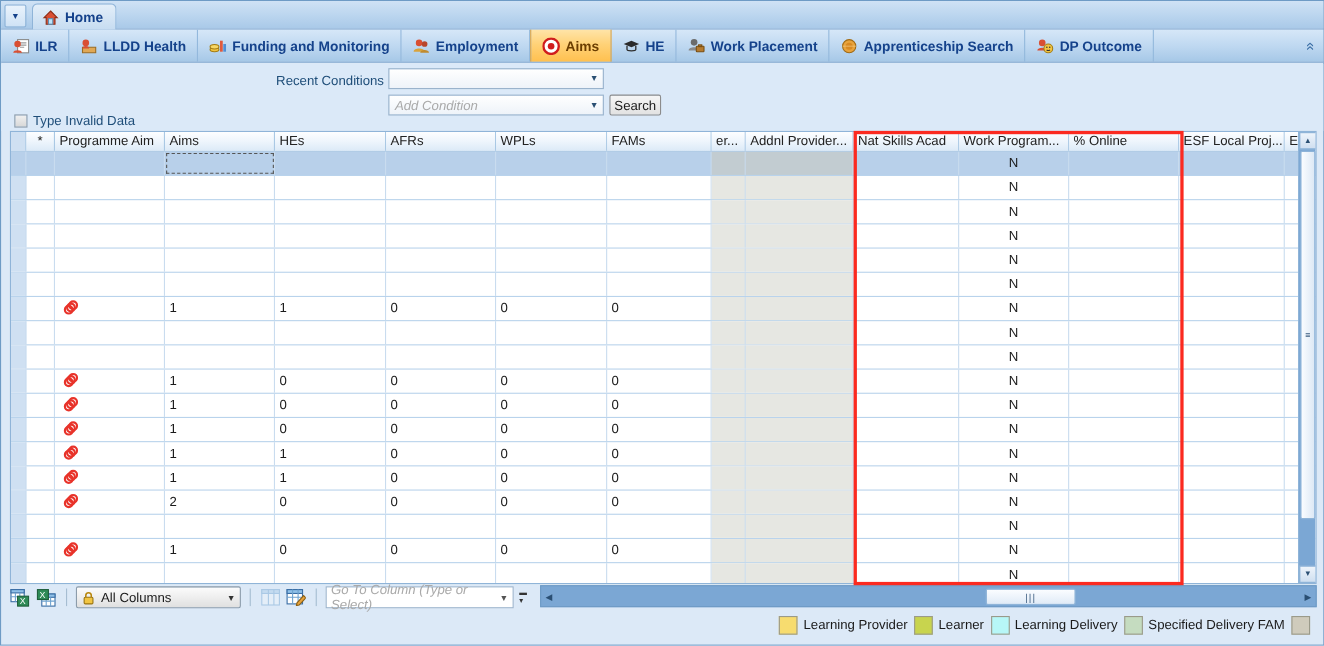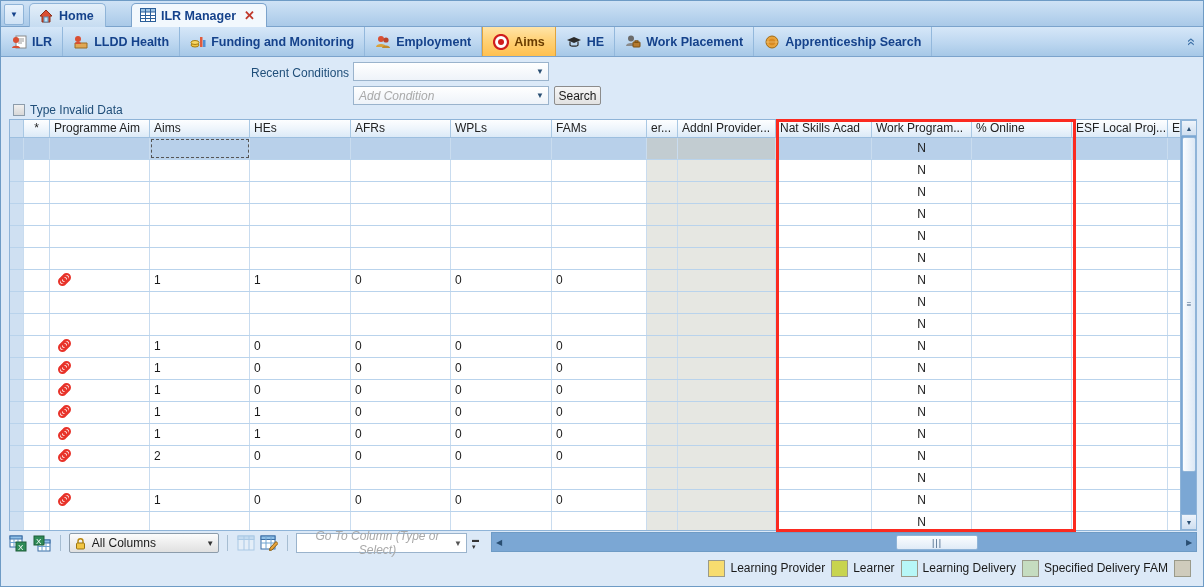--- a/index.html
+++ b/index.html
@@ -262,17 +262,6 @@
           </svg>
       </span>
       <span>Home</span>
-    </div>
-    <div class="doc-tab active">
-      <span class="ico">
-        <svg width="16" height="14" viewBox="0 0 16 14">
-            <rect x="0.5" y="0.5" width="15" height="13" fill="#ffffff" stroke="#2b5f99"></rect>
-            <rect x="0.5" y="0.5" width="15" height="3.5" fill="#9fc4e4" stroke="#2b5f99"></rect>
-            <path d="M5.5 0.5 V13.5 M10.5 0.5 V13.5 M0.5 7.5 H15.5 M0.5 10.5 H15.5" stroke="#2b5f99" fill="none"></path>
-          </svg>
-      </span>
-      <span>ILR Manager</span>
-      <span class="tab-close">✕</span>
     </div>
   </div>
 

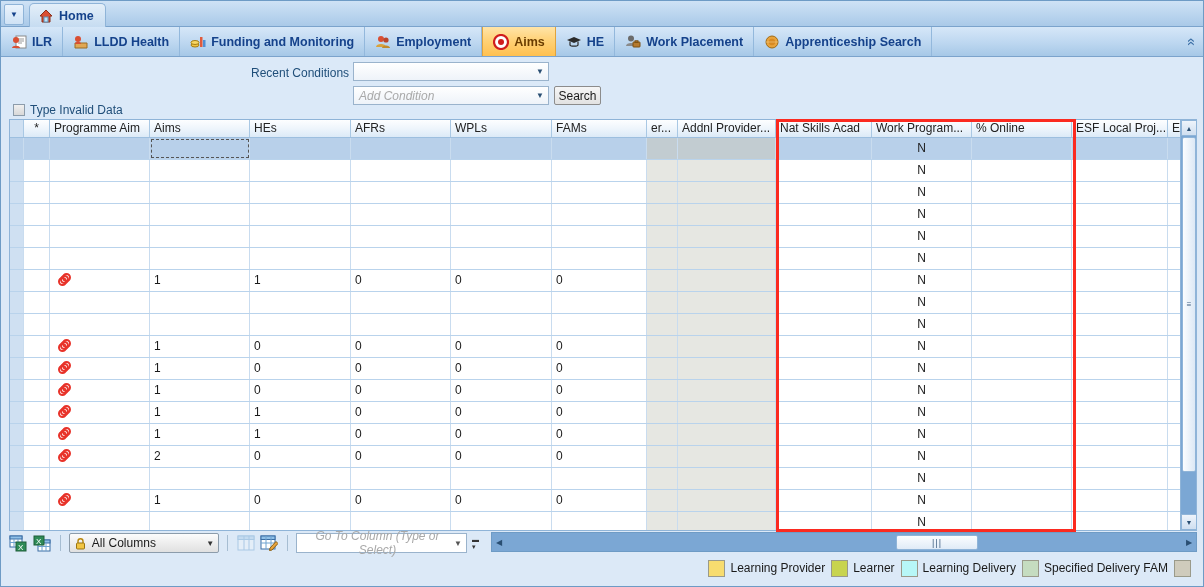--- a/index.html
+++ b/index.html
@@ -347,6 +347,19 @@
           </svg>
       </span>
       <span>Apprenticeship Search</span>
+    </div>
+    <div class="rtab">
+      <span class="ico">
+        <svg width="16" height="16" viewBox="0 0 16 16">
+            <circle cx="5.5" cy="5" r="3" fill="#d94f33"></circle>
+            <path d="M1 12c0-3.5 9-3.5 9 0z" fill="#d94f33"></path>
+            <circle cx="11" cy="10" r="4" fill="#f2c542" stroke="#a57d14"></circle>
+            <circle cx="9.7" cy="9" r="0.7" fill="#333"></circle>
+            <circle cx="12.3" cy="9" r="0.7" fill="#333"></circle>
+            <path d="M9.5 11.3a2 2 0 0 0 3 0" stroke="#333" fill="none"></path>
+          </svg>
+      </span>
+      <span>DP Outcome</span>
     </div>
     <div class="rtab rtab-filler"></div>
     <div class="collapse-btn">

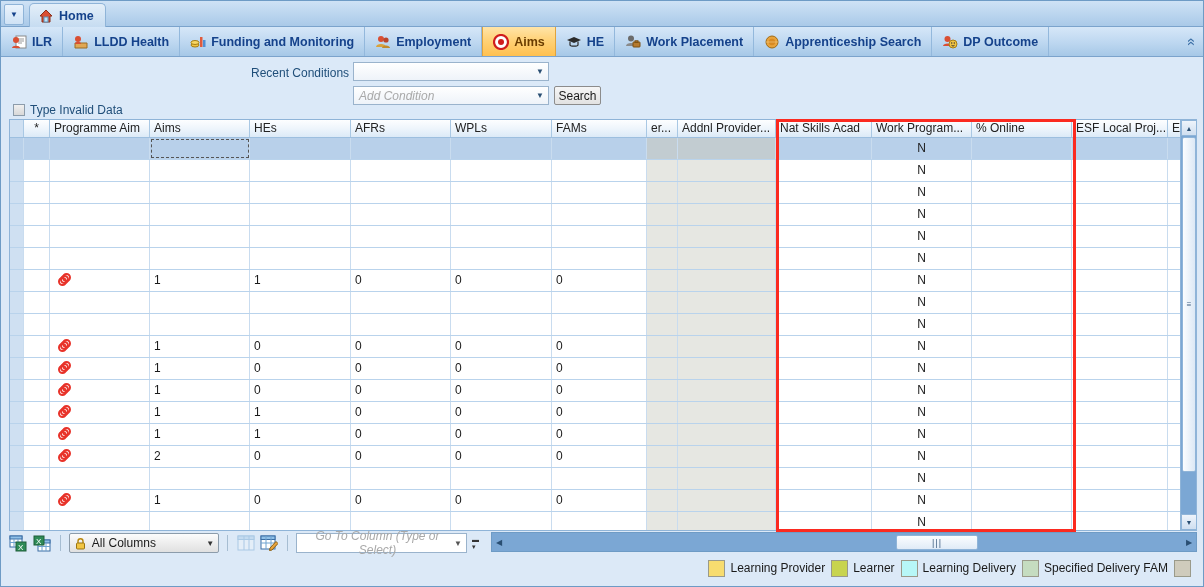--- a/index.html
+++ b/index.html
@@ -232,7 +232,6 @@
     background: #fff; border: 1px solid #9ab3cc;
     display: flex; align-items: center; padding: 0 4px;
     font-size: 12px;
-    text-align: center;
   }
   .spin { display: flex; flex-direction: column; gap: 1px; color: #333; font-size: 7px; line-height: 6px; }
 

